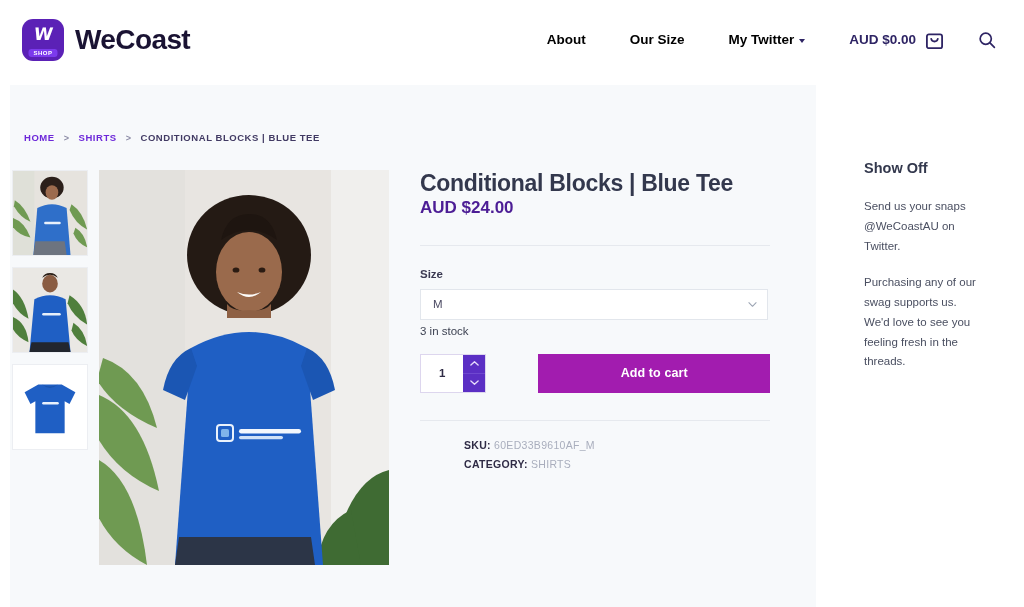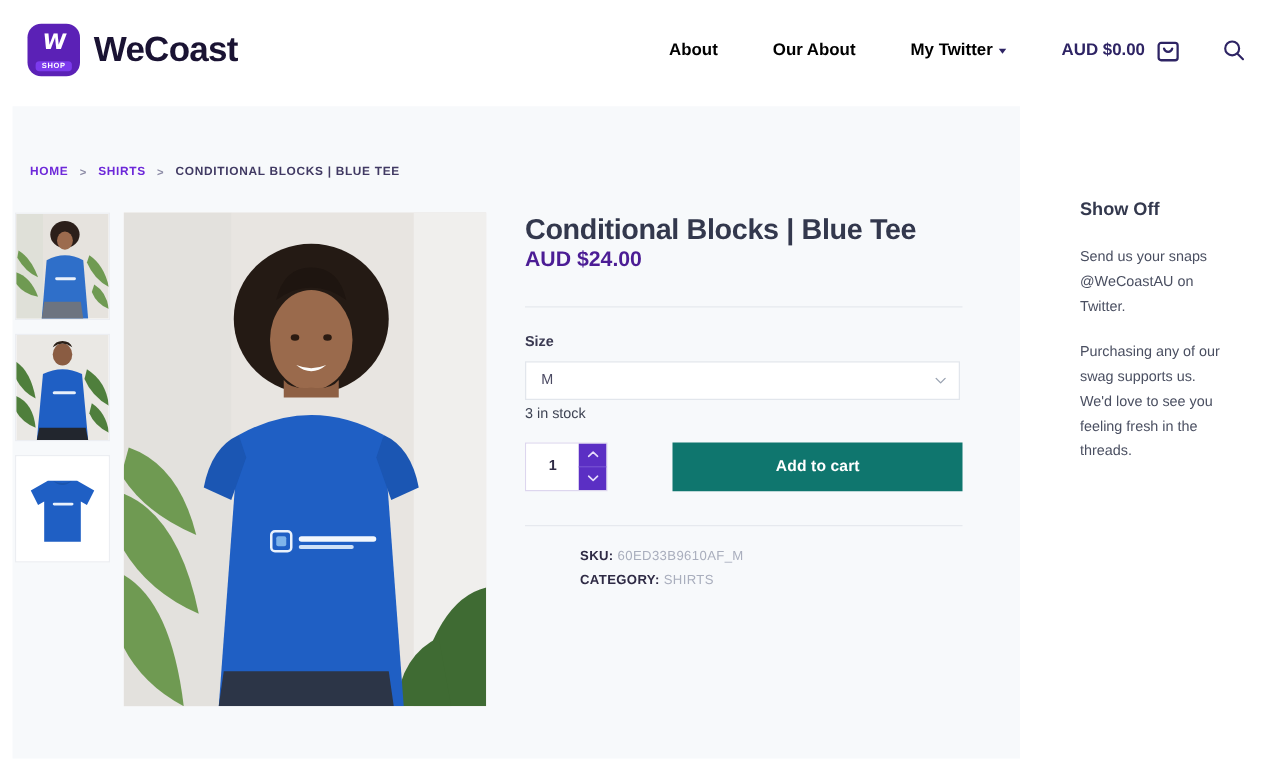--- a/index.html
+++ b/index.html
@@ -183,7 +183,7 @@
         <span>About</span>
       </div>
       <div class="nav-item">
-        <span>Our About</span>
+        <span>Our Size</span>
       </div>
       <div class="nav-item">
         <span>My Twitter</span>

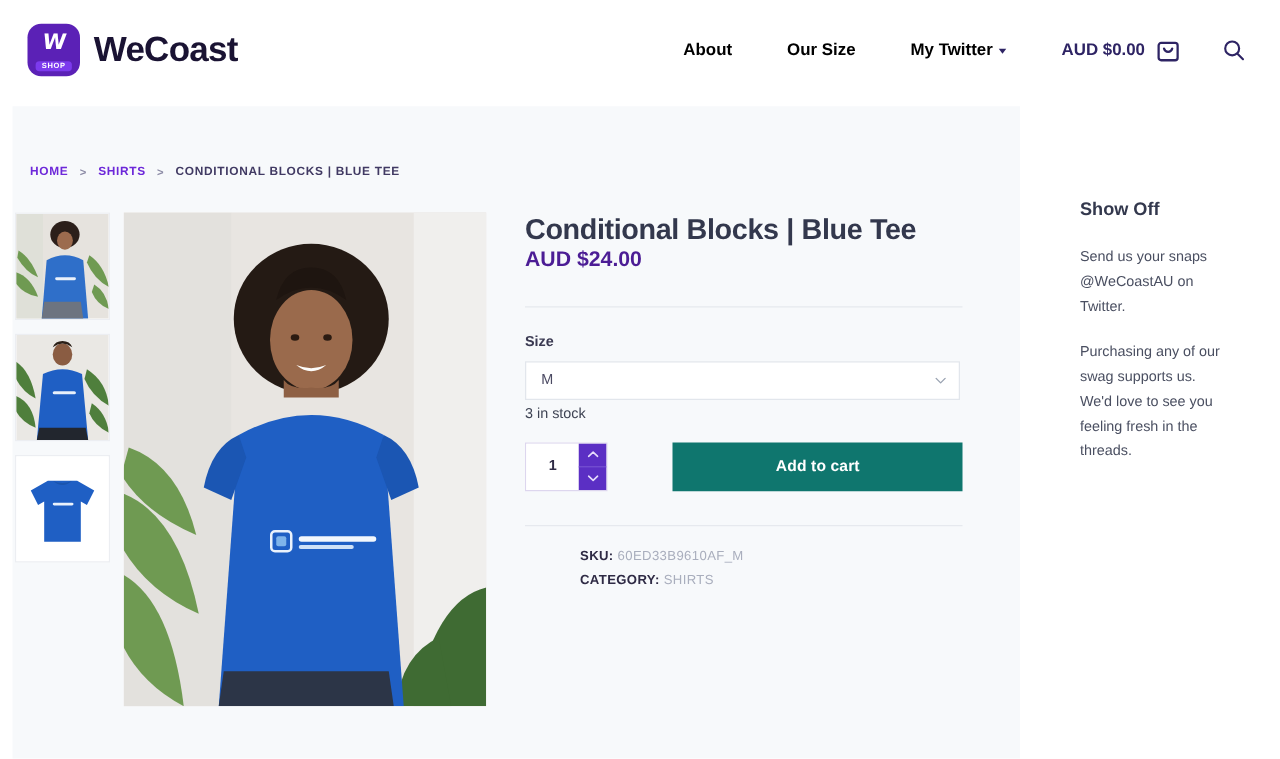--- a/index.html
+++ b/index.html
@@ -142,7 +142,7 @@
   }
   .qty-btn + .qty-btn { border-top: 1px solid #6f48d0; }
   .addcart {
-    width: 266px; height: 39px; background: #0f766e; color: #fff;
+    width: 266px; height: 39px; background: #a21caf; color: #fff;
     border: none; font-size: 12.5px; font-weight: 700;
     display: flex; align-items: center; justify-content: center;
     cursor: pointer; letter-spacing: .1px;

